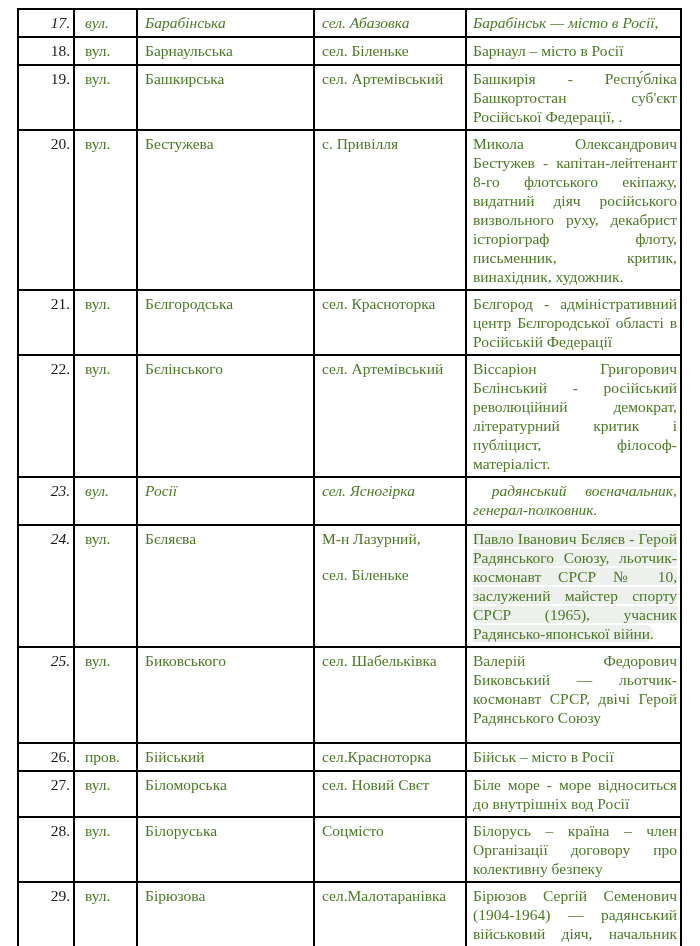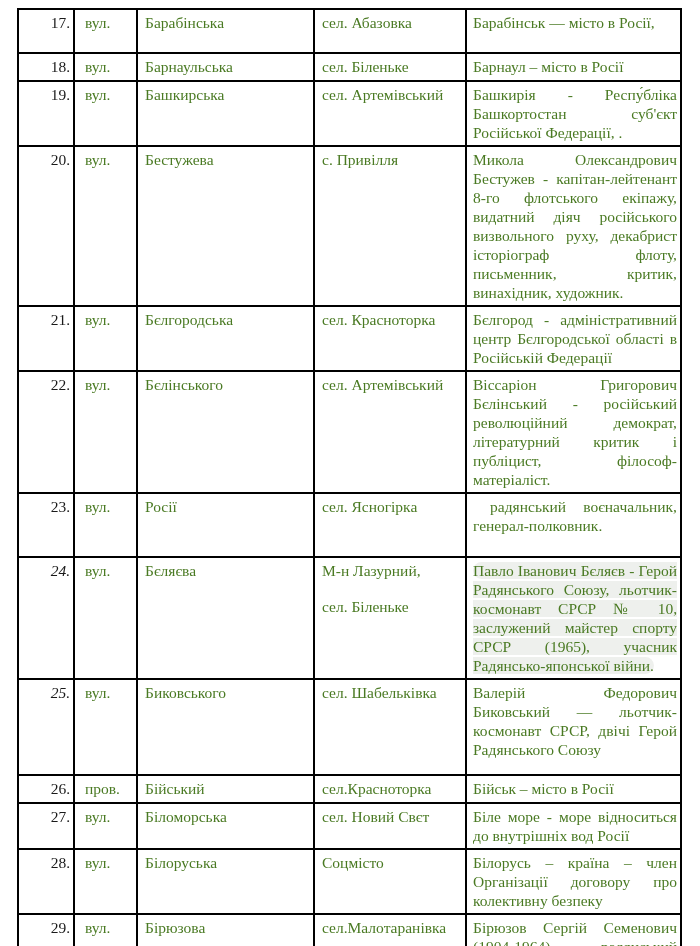--- a/index.html
+++ b/index.html
@@ -38,7 +38,7 @@
   .settl-par + .settl-par{margin-top:17px;}
   .hl{background:var(--hl);border-radius:16px;}
   
-  tbody tr:nth-child(1){height:44px;}
+  tbody tr:nth-child(1){height:28px;font-style:italic;}
   tbody tr:nth-child(2){height:28px;}
   tbody tr:nth-child(3){height:62px;}
   tbody tr:nth-child(4){height:155px;}

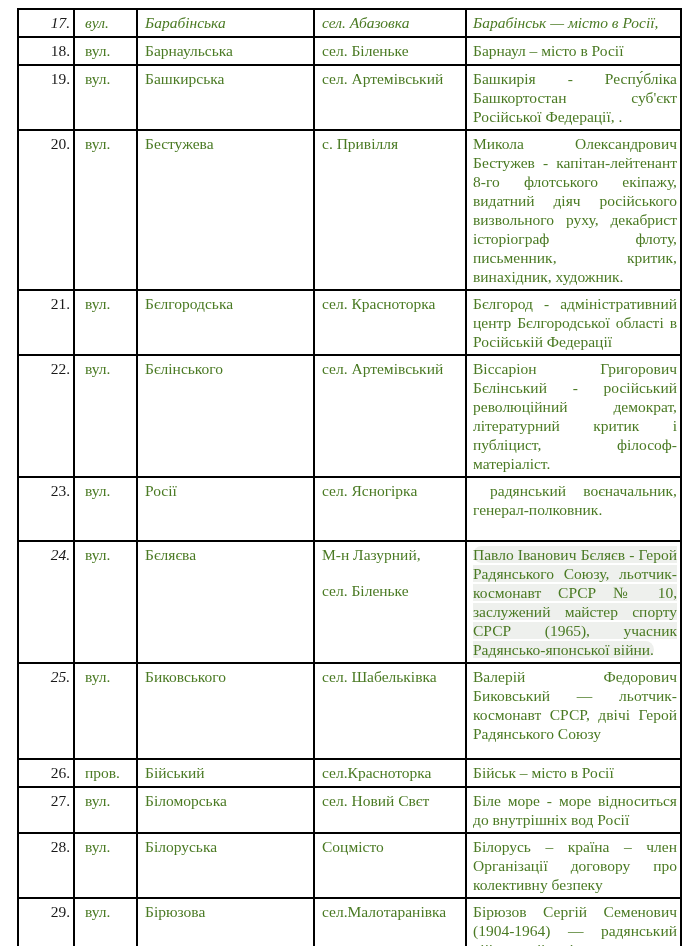--- a/index.html
+++ b/index.html
@@ -44,7 +44,7 @@
   tbody tr:nth-child(4){height:155px;}
   tbody tr:nth-child(5){height:62px;}
   tbody tr:nth-child(6){height:112px;}
-  tbody tr:nth-child(7){height:64px;}
+  tbody tr:nth-child(7){height:48px;font-style:italic;}
   tbody tr:nth-child(8){height:114px;}
   tbody tr:nth-child(9){height:96px;}
   tbody tr:nth-child(10){height:28px;}

